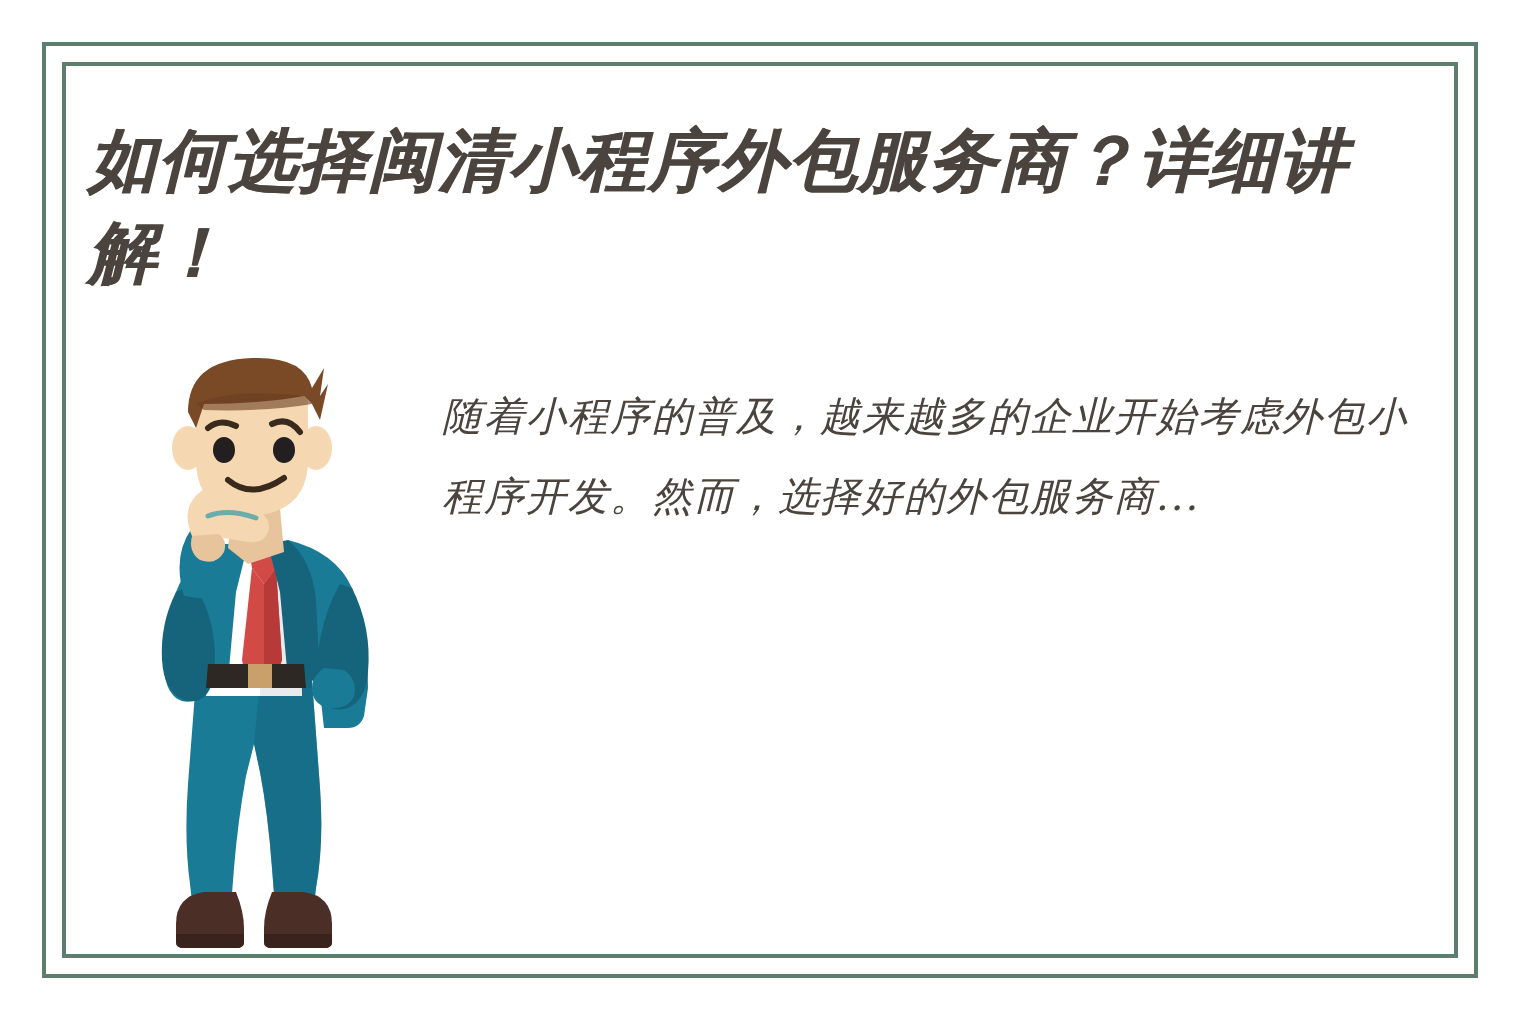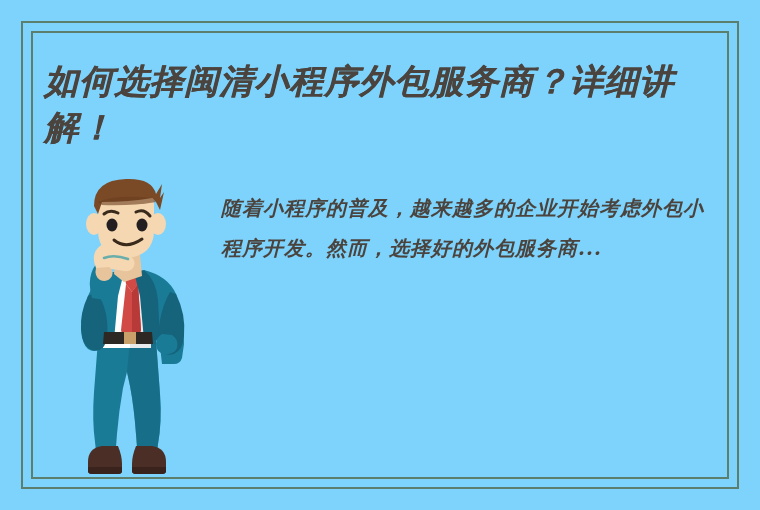--- a/index.html
+++ b/index.html
@@ -18,7 +18,7 @@
     position: relative;
     width: 760px;
     height: 510px;
-    background: #7dd3fc;
+    background: #ffffff;
     box-sizing: border-box;
   }
 

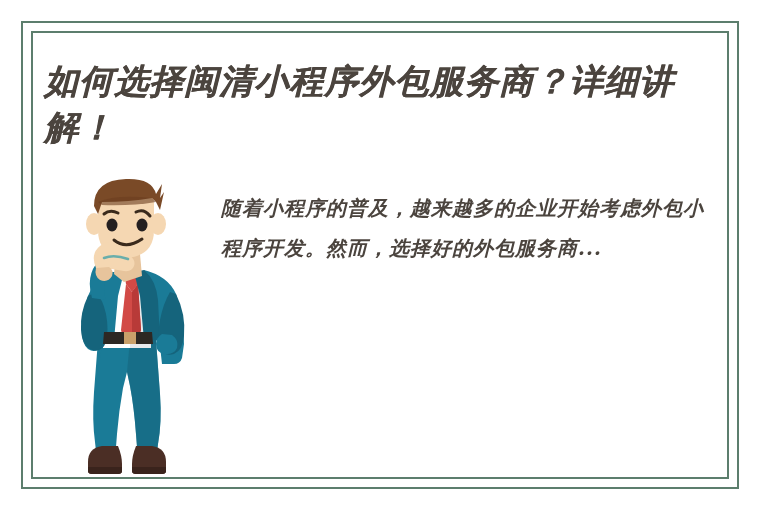--- a/index.html
+++ b/index.html
@@ -70,7 +70,7 @@
     font-family: "DejaVu Serif", serif;
     font-size: 20px;
     font-style: italic;
-    font-weight: 700;
+    font-weight: 400;
     line-height: 40px;
     letter-spacing: 1px;
     color: #4b443e;

